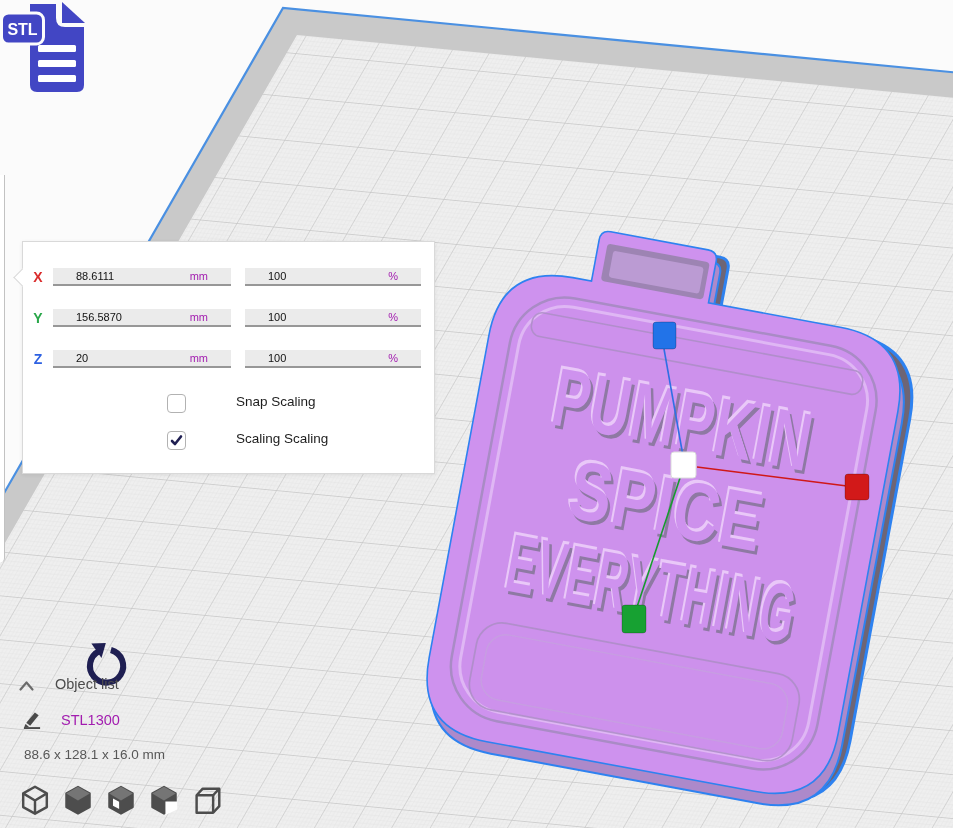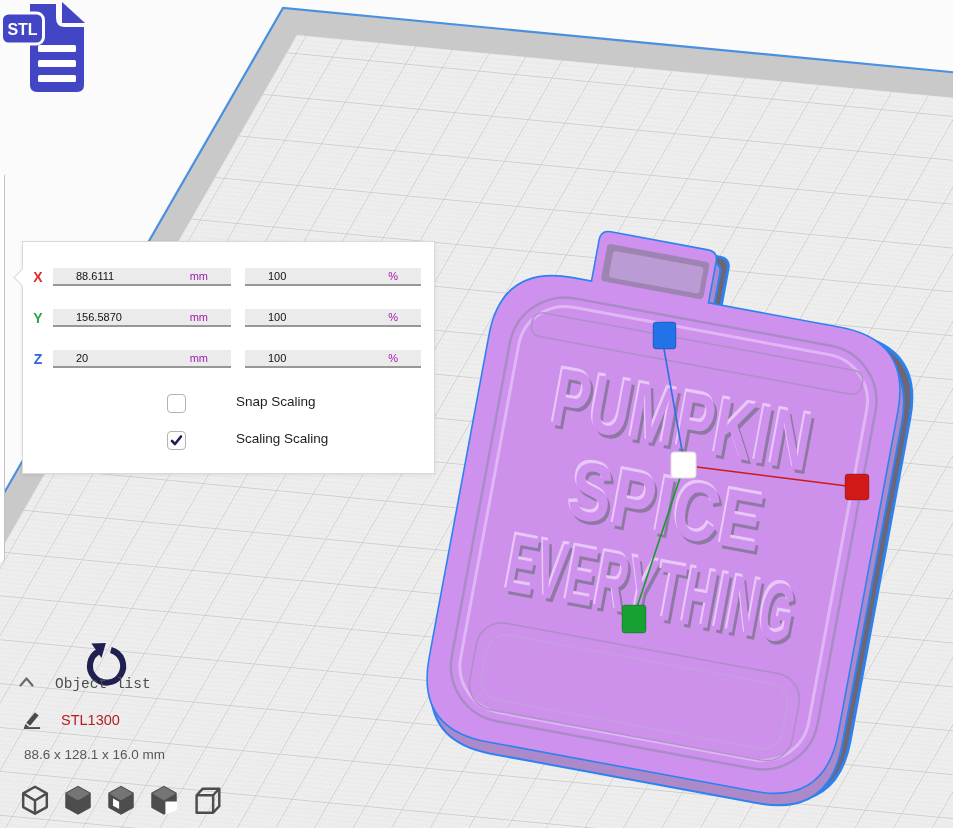--- a/index.html
+++ b/index.html
@@ -40,7 +40,7 @@
 
   
   .objectlist { position:absolute; left:0; top:668px; width:260px; }
-  .ol-header { position:absolute; left:18px; top:8px; display:flex; align-items:flex-start; cursor:pointer;font-family:Liberation Mono, monospace; }
+  .ol-header { position:absolute; left:18px; top:8px; display:flex; align-items:flex-end; cursor:pointer; }
   .ol-header .txt { margin-left:20px; font-size:14.5px; color:#4c4c4c; }
   .ol-item { position:absolute; left:22px; top:42px; display:flex; align-items:center; cursor:pointer; }
   .ol-item .txt { margin-left:18px; font-size:14.5px; color:#b91c1c; }

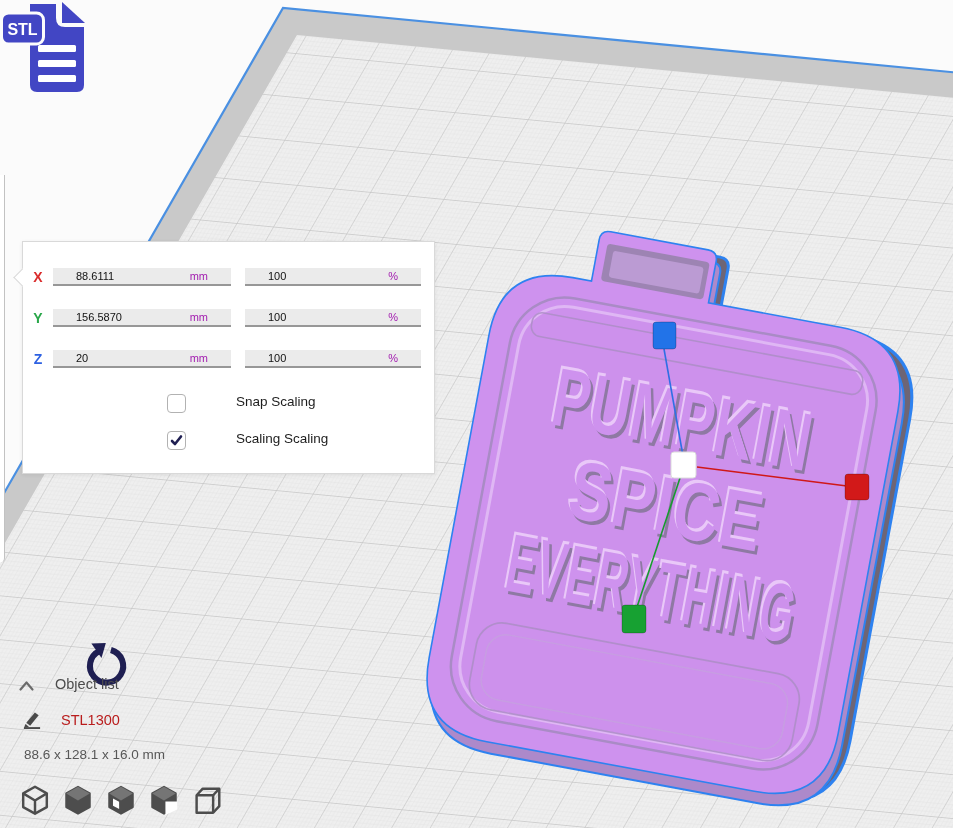--- a/index.html
+++ b/index.html
@@ -43,7 +43,7 @@
   .ol-header { position:absolute; left:18px; top:8px; display:flex; align-items:flex-end; cursor:pointer; }
   .ol-header .txt { margin-left:20px; font-size:14.5px; color:#4c4c4c; }
   .ol-item { position:absolute; left:22px; top:42px; display:flex; align-items:center; cursor:pointer; }
-  .ol-item .txt { margin-left:18px; font-size:14.5px; color:#b91c1c; }
+  .ol-item .txt { margin-left:18px; font-size:14.5px; color:#a21caf; }
   .ol-dims { position:absolute; left:24px; top:79px; font-size:13.5px; color:#575757; }
   .mesh-row { position:absolute; left:18px; top:115px; display:flex; gap:9px; }
   .mesh-btn { width:34px; height:34px; cursor:pointer; }

